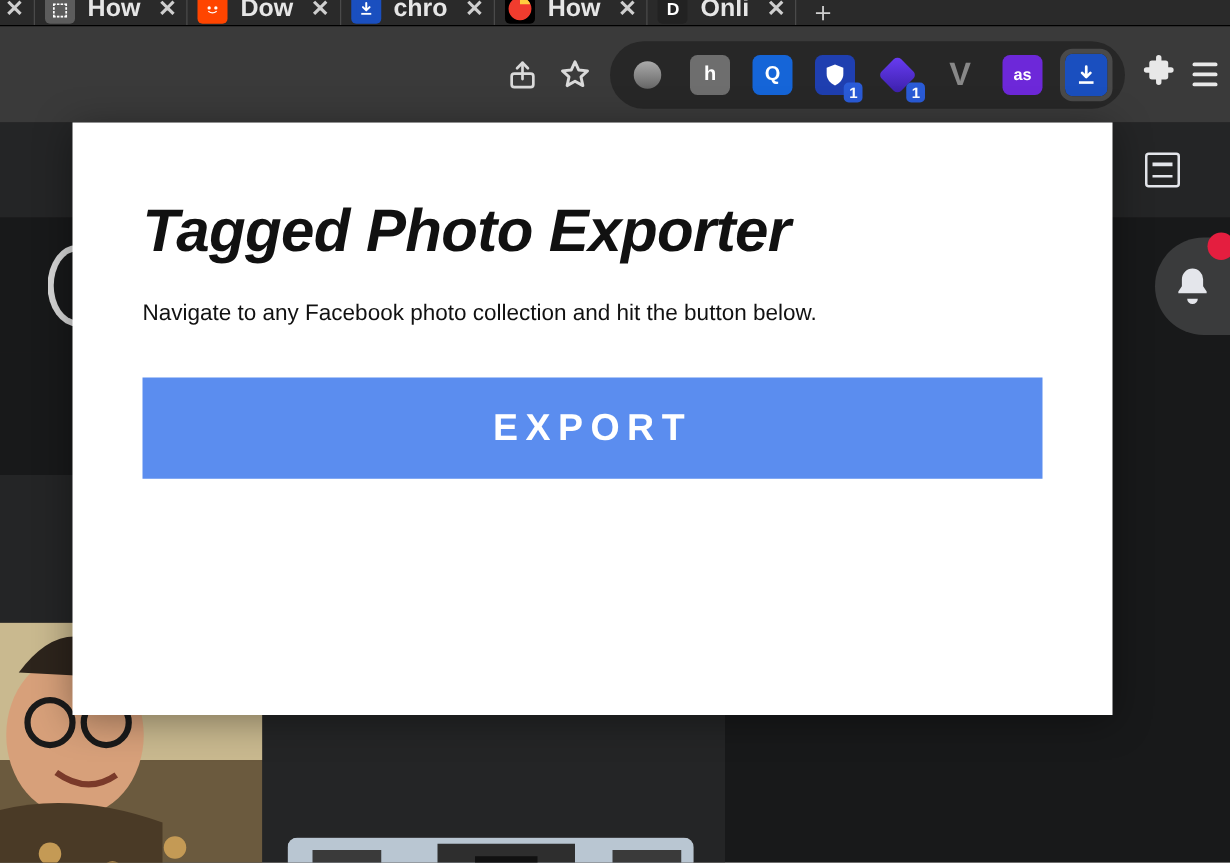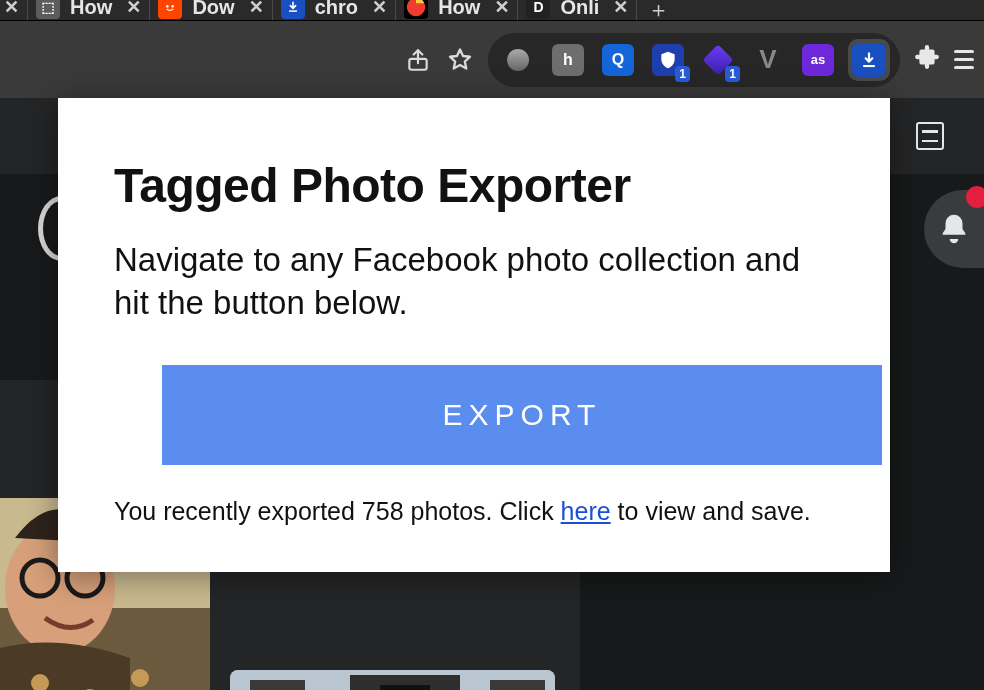--- a/index.html
+++ b/index.html
@@ -60,7 +60,7 @@
 
   
   .popup { position: absolute; left: 58px; top: 98px; width: 832px; height: 474px; background: #fff; box-shadow: 0 4px 30px rgba(0,0,0,.4); padding: 60px 56px 0 56px; }
-  .popup h1 { font-size: 48px; font-weight: 800; color: #111; letter-spacing: -0.5px; }
+  .popup h1 { font-size: 48px; font-weight: 800; color: #111; letter-spacing: -0.5px; font-style: italic; }
   .popup p.desc { font-size: 33px; color: #111; margin-top: 26px; line-height: 1.3; }
   .export-btn { display:block; width: 100%; margin-top: 40px; background: #5b8def; color: #fff; border:none; height: 100px; font-size: 30px; font-weight: 400; letter-spacing: 6px; cursor:pointer;margin-left:48px; }
   .status { font-size: 25px; color:#111; margin-top: 32px; }

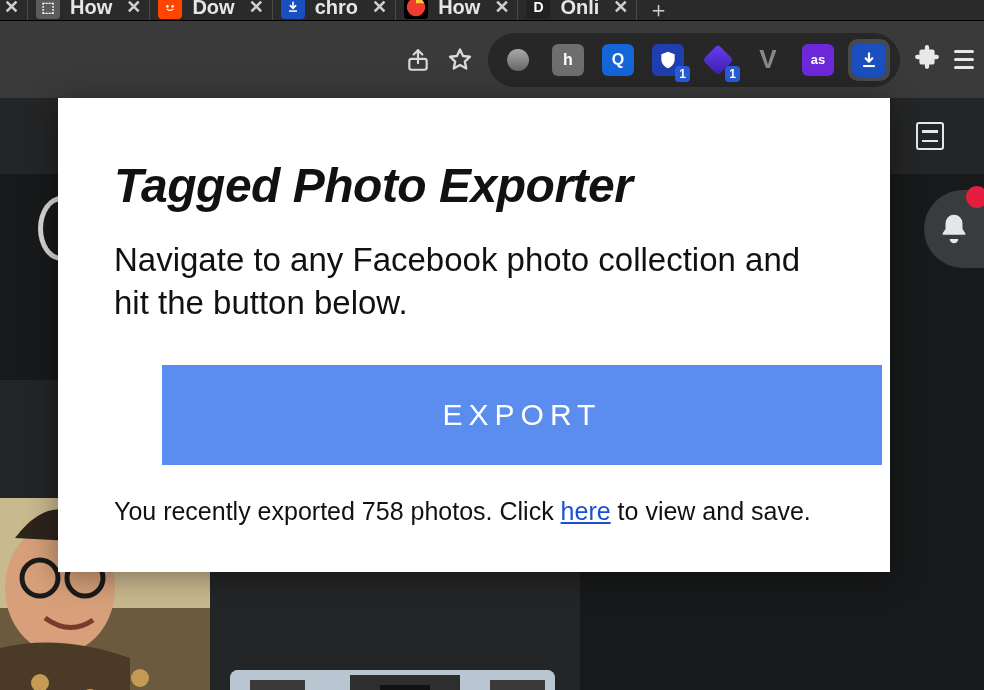--- a/index.html
+++ b/index.html
@@ -61,7 +61,7 @@
   
   .popup { position: absolute; left: 58px; top: 98px; width: 832px; height: 474px; background: #fff; box-shadow: 0 4px 30px rgba(0,0,0,.4); padding: 60px 56px 0 56px; }
   .popup h1 { font-size: 48px; font-weight: 800; color: #111; letter-spacing: -0.5px; font-style: italic; }
-  .popup p.desc { font-size: 33px; color: #111; margin-top: 26px; line-height: 1.3; }
+  .popup p.desc { font-size: 18px; color: #111; margin-top: 26px; line-height: 1.3; }
   .export-btn { display:block; width: 100%; margin-top: 40px; background: #5b8def; color: #fff; border:none; height: 100px; font-size: 30px; font-weight: 400; letter-spacing: 6px; cursor:pointer;margin-left:48px; }
   .status { font-size: 25px; color:#111; margin-top: 32px; }
   .status a { color: #1a4fd6; text-decoration: underline; }

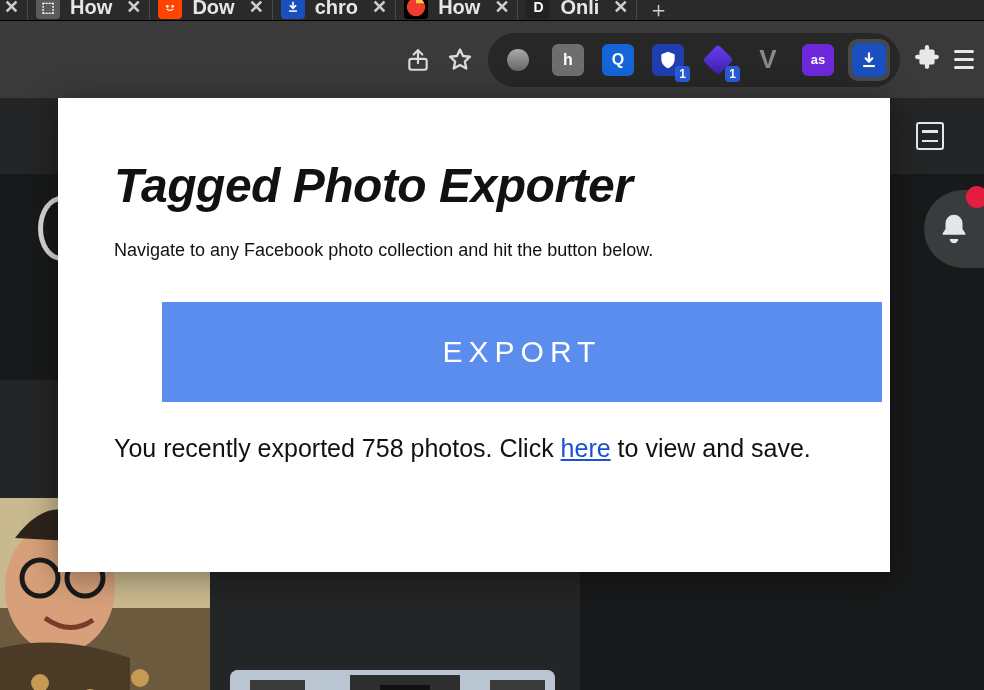--- a/index.html
+++ b/index.html
@@ -62,7 +62,7 @@
   .popup { position: absolute; left: 58px; top: 98px; width: 832px; height: 474px; background: #fff; box-shadow: 0 4px 30px rgba(0,0,0,.4); padding: 60px 56px 0 56px; }
   .popup h1 { font-size: 48px; font-weight: 800; color: #111; letter-spacing: -0.5px; font-style: italic; }
   .popup p.desc { font-size: 18px; color: #111; margin-top: 26px; line-height: 1.3; }
-  .export-btn { display:block; width: 100%; margin-top: 40px; background: #5b8def; color: #fff; border:none; height: 100px; font-size: 30px; font-weight: 400; letter-spacing: 6px; cursor:pointer;margin-left:48px; }
+  .export-btn { display:block; width: 100%; margin-top: 40px; background: #5b8def; color: #fff; border:none; height: 81px; font-size: 30px; font-weight: 700; letter-spacing: 6px; cursor:pointer; }
   .status { font-size: 25px; color:#111; margin-top: 32px; }
   .status a { color: #1a4fd6; text-decoration: underline; }
 </style>

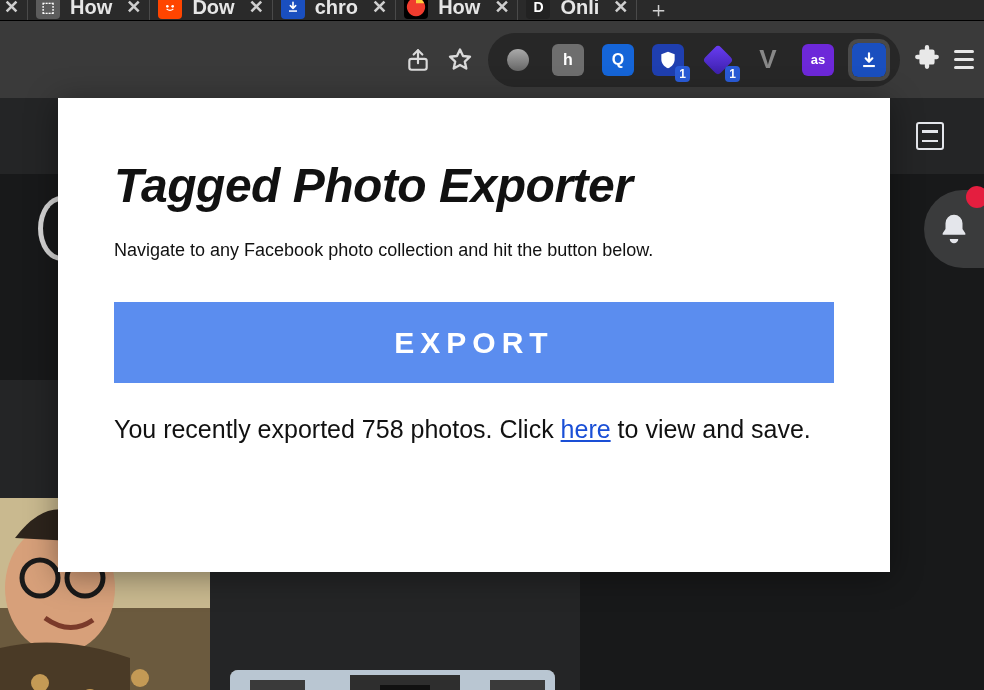--- a/index.html
+++ b/index.html
@@ -227,9 +227,6 @@
   <h1>Tagged Photo Exporter</h1>
   <p class="desc">Navigate to any Facebook photo collection and hit the button below.</p>
   <button class="export-btn">EXPORT</button>
-  <p class="status">
-    <span>You recently exported </span><span>758</span><span> photos. Click </span><a href="#">here</a><span> to view and save.</span>
-  </p>
 </div>
 
 </body></html>

